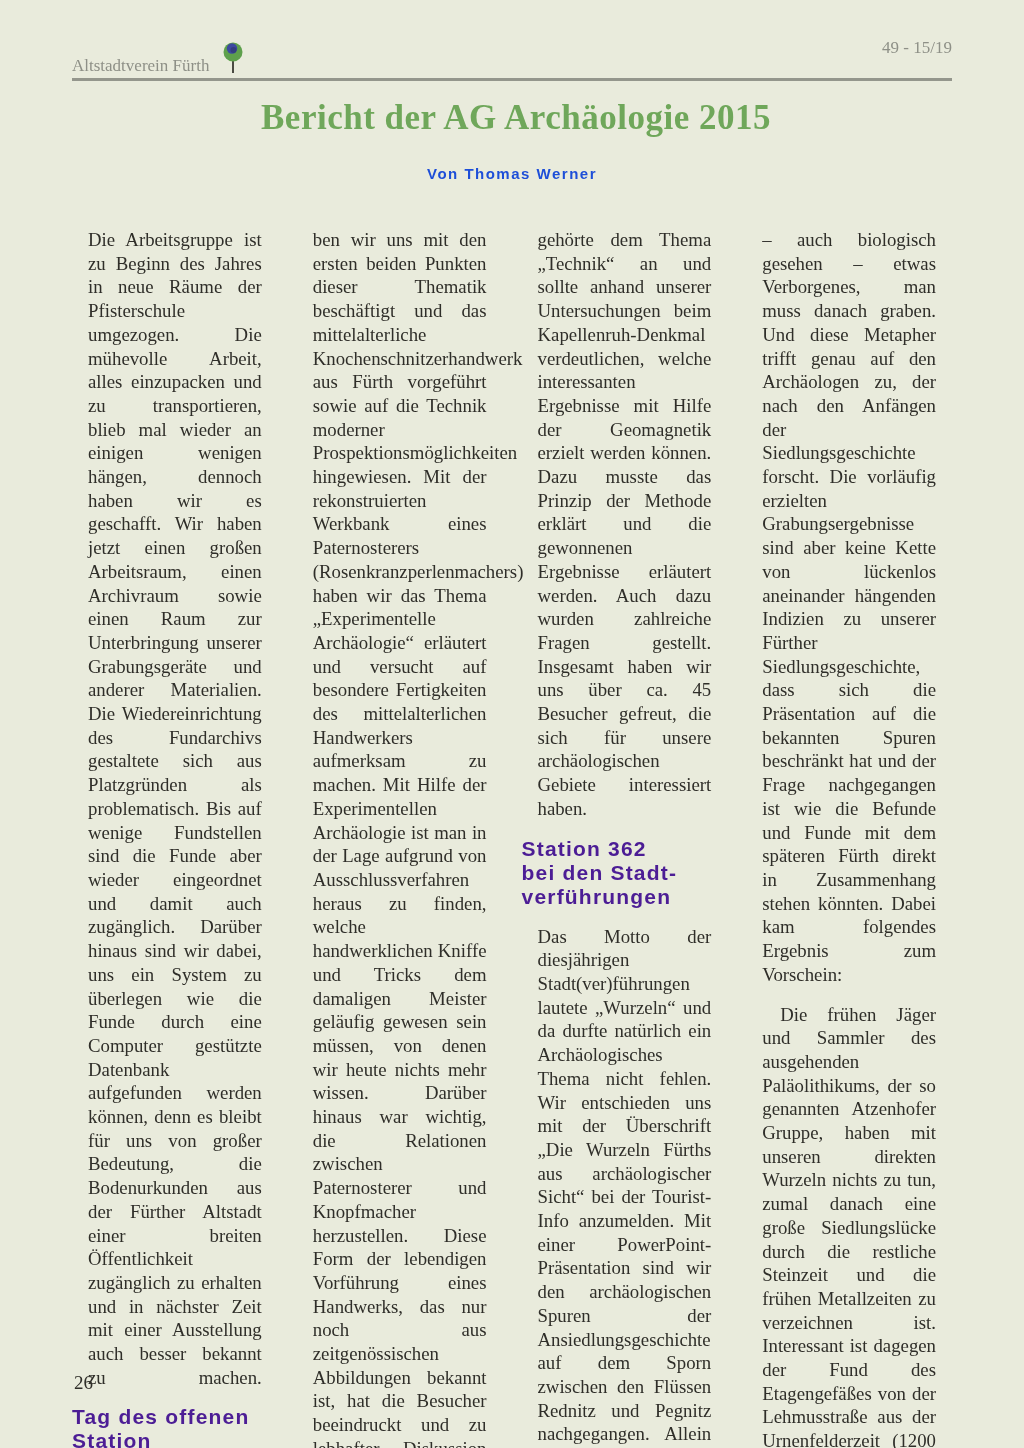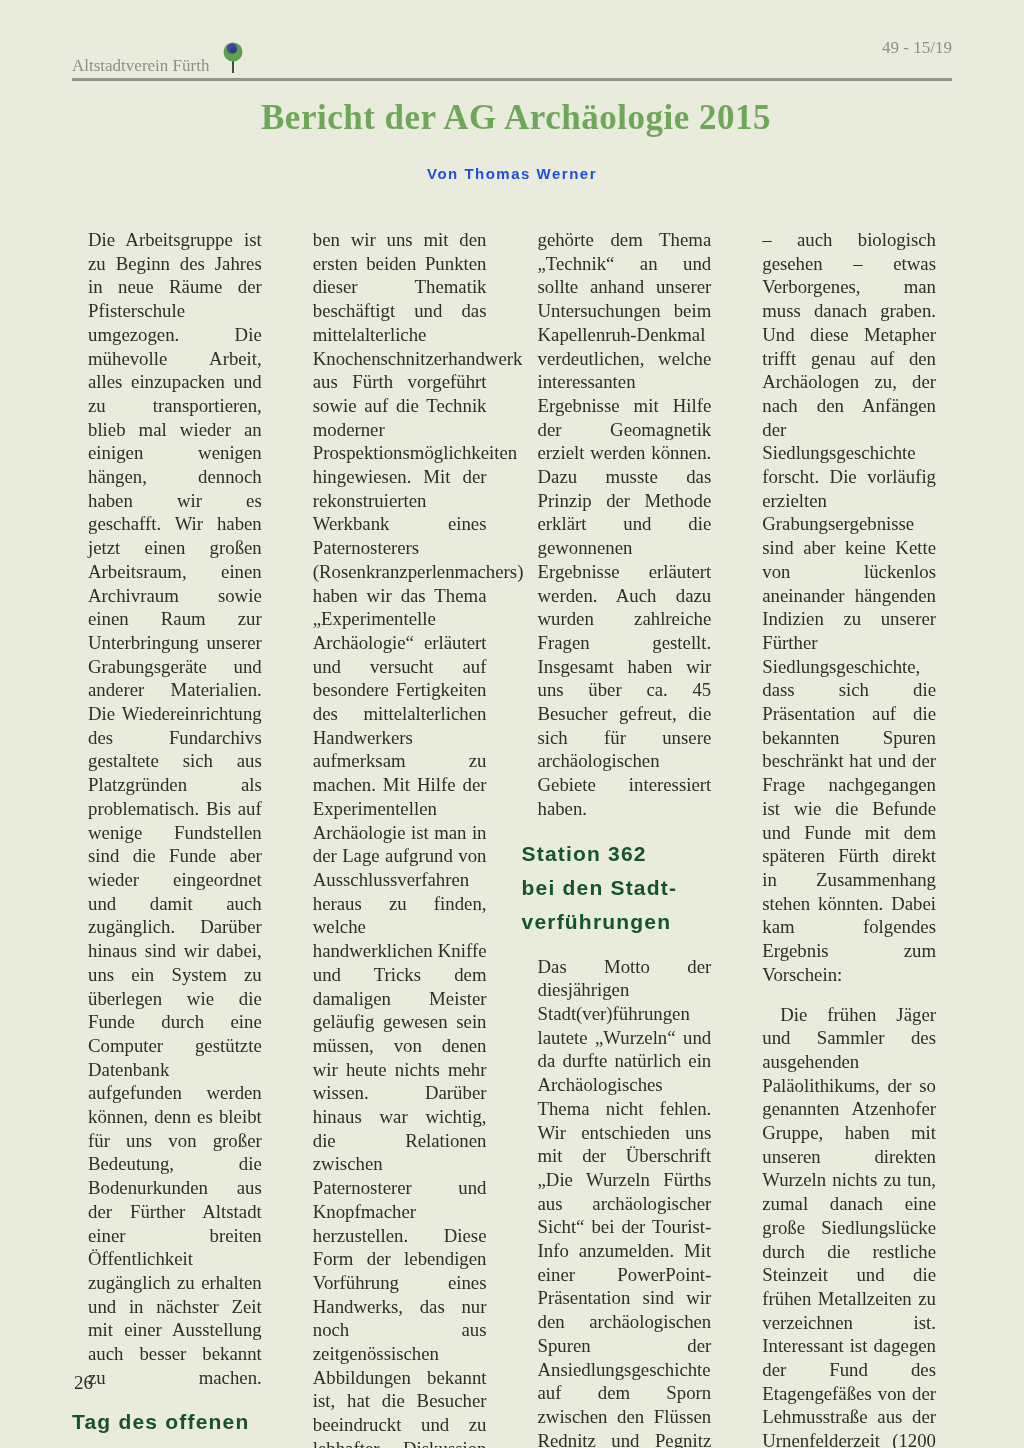--- a/index.html
+++ b/index.html
@@ -65,8 +65,8 @@
     margin:11px 0 5px 0;
     font-family:"Liberation Sans",sans-serif;
     font-weight:bold;
-    font-size:21px;line-height:34px;
-    color:#14532d;
+    font-size:21px;line-height:24px;
+    color:#4c1d95;
     letter-spacing:1.2px;
     white-space:pre-line;
   }

